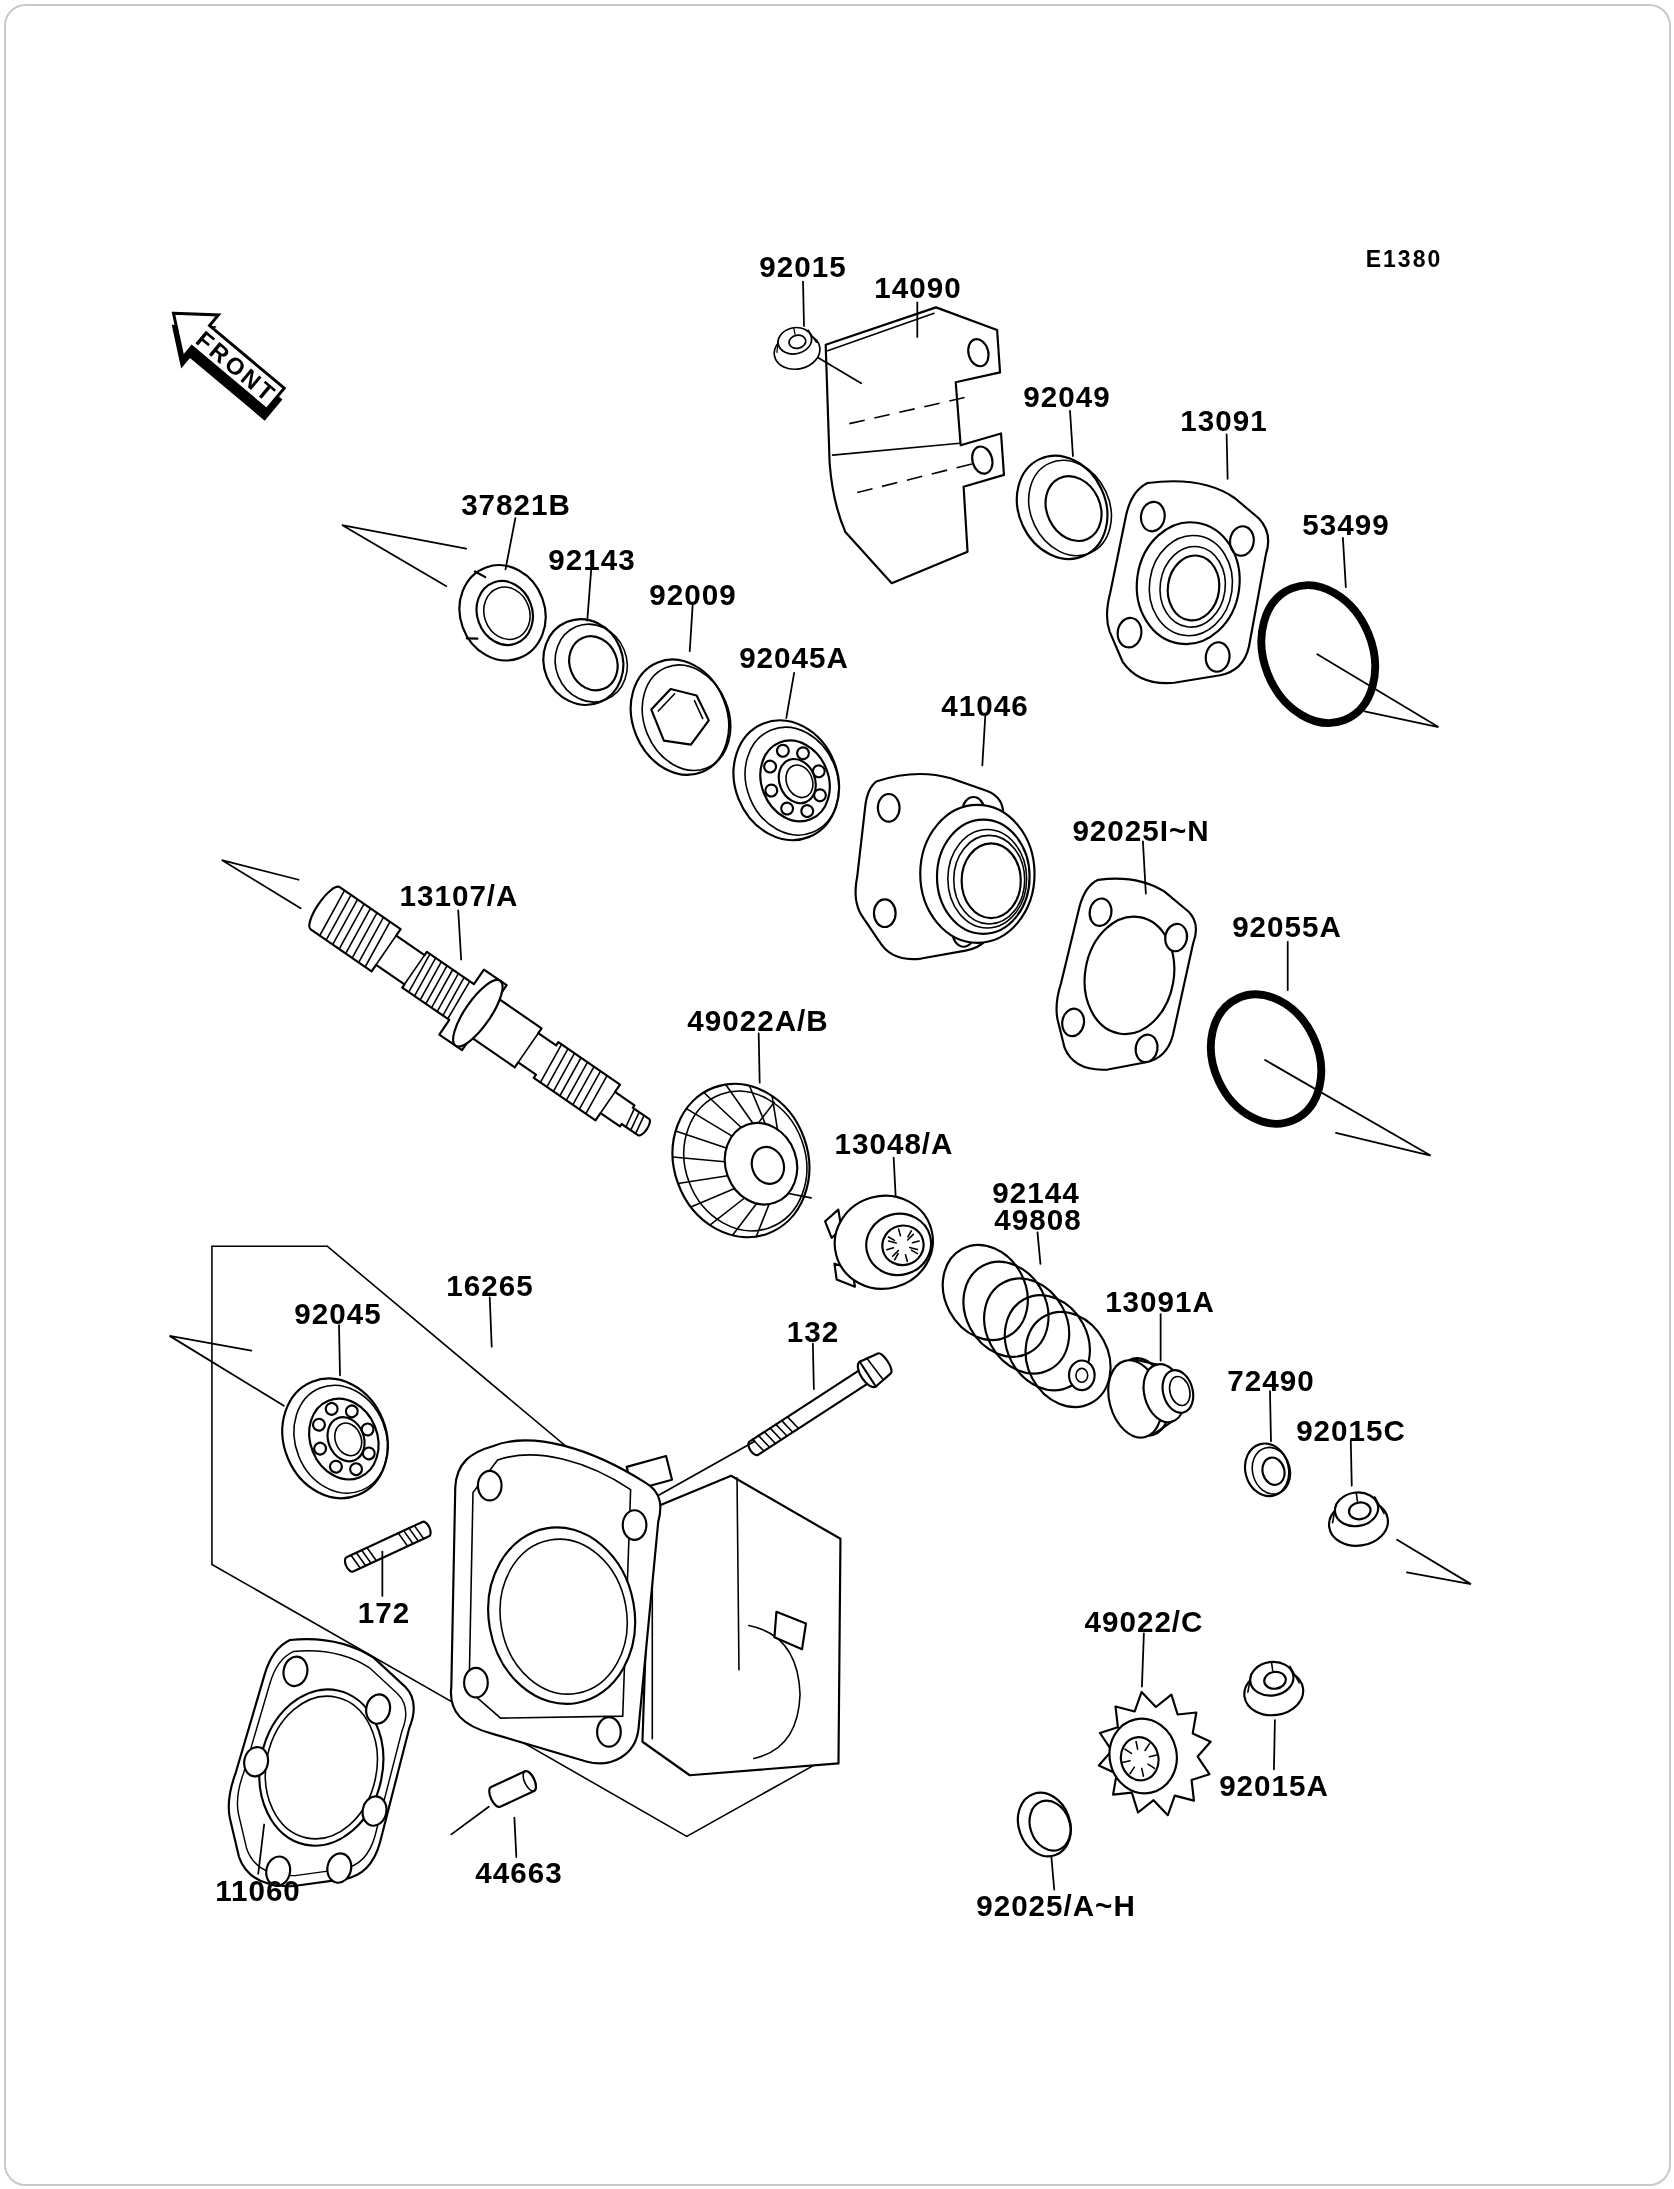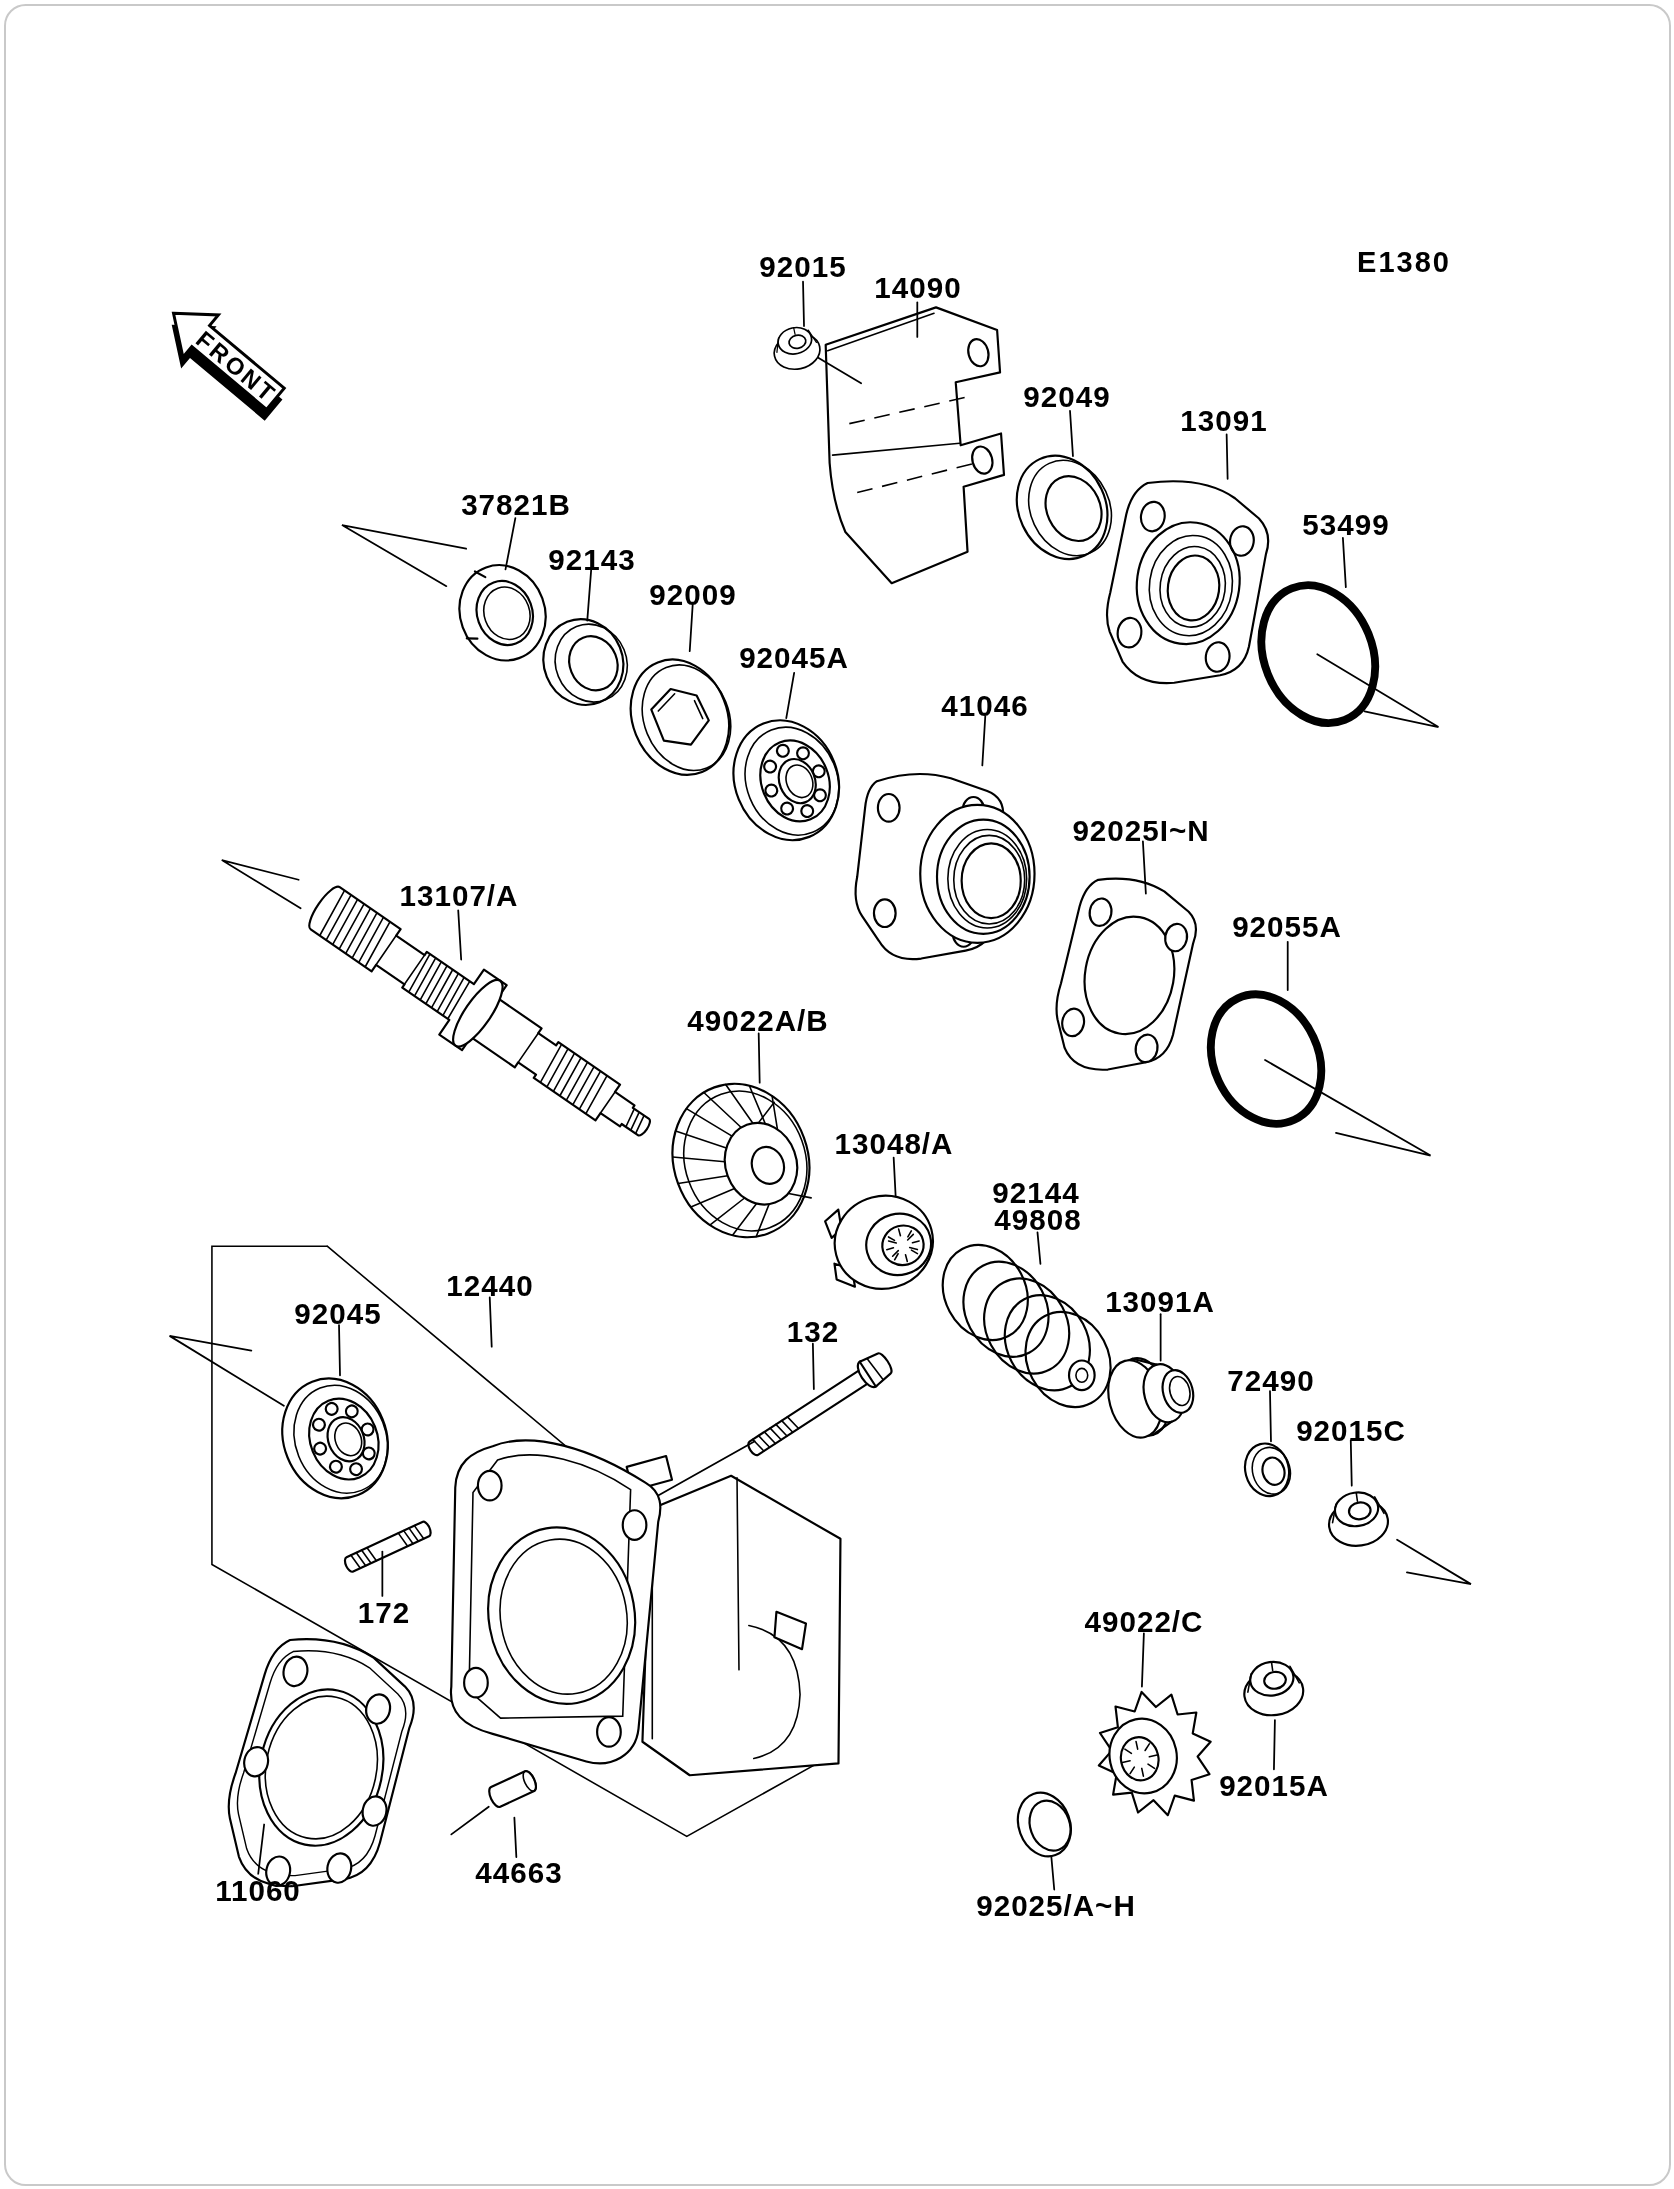--- a/index.html
+++ b/index.html
@@ -10,7 +10,7 @@
   svg{position:absolute;left:0;top:0;}
   .lbl{position:absolute;transform:translateX(-50%);font-weight:700;font-size:29.6px;
        letter-spacing:1px;color:#000;white-space:nowrap;line-height:1;}
-  .code{font-size:29px;letter-spacing:2px;}
+  .code{font-size:23px;letter-spacing:2px;}
   .s{stroke:#000;fill:none;stroke-width:2.2;stroke-linecap:round;stroke-linejoin:round;}
   .sw{stroke:#000;fill:#fff;stroke-width:2.2;stroke-linejoin:round;}
   .thin{stroke:#000;fill:none;stroke-width:1.6;stroke-linecap:round;}

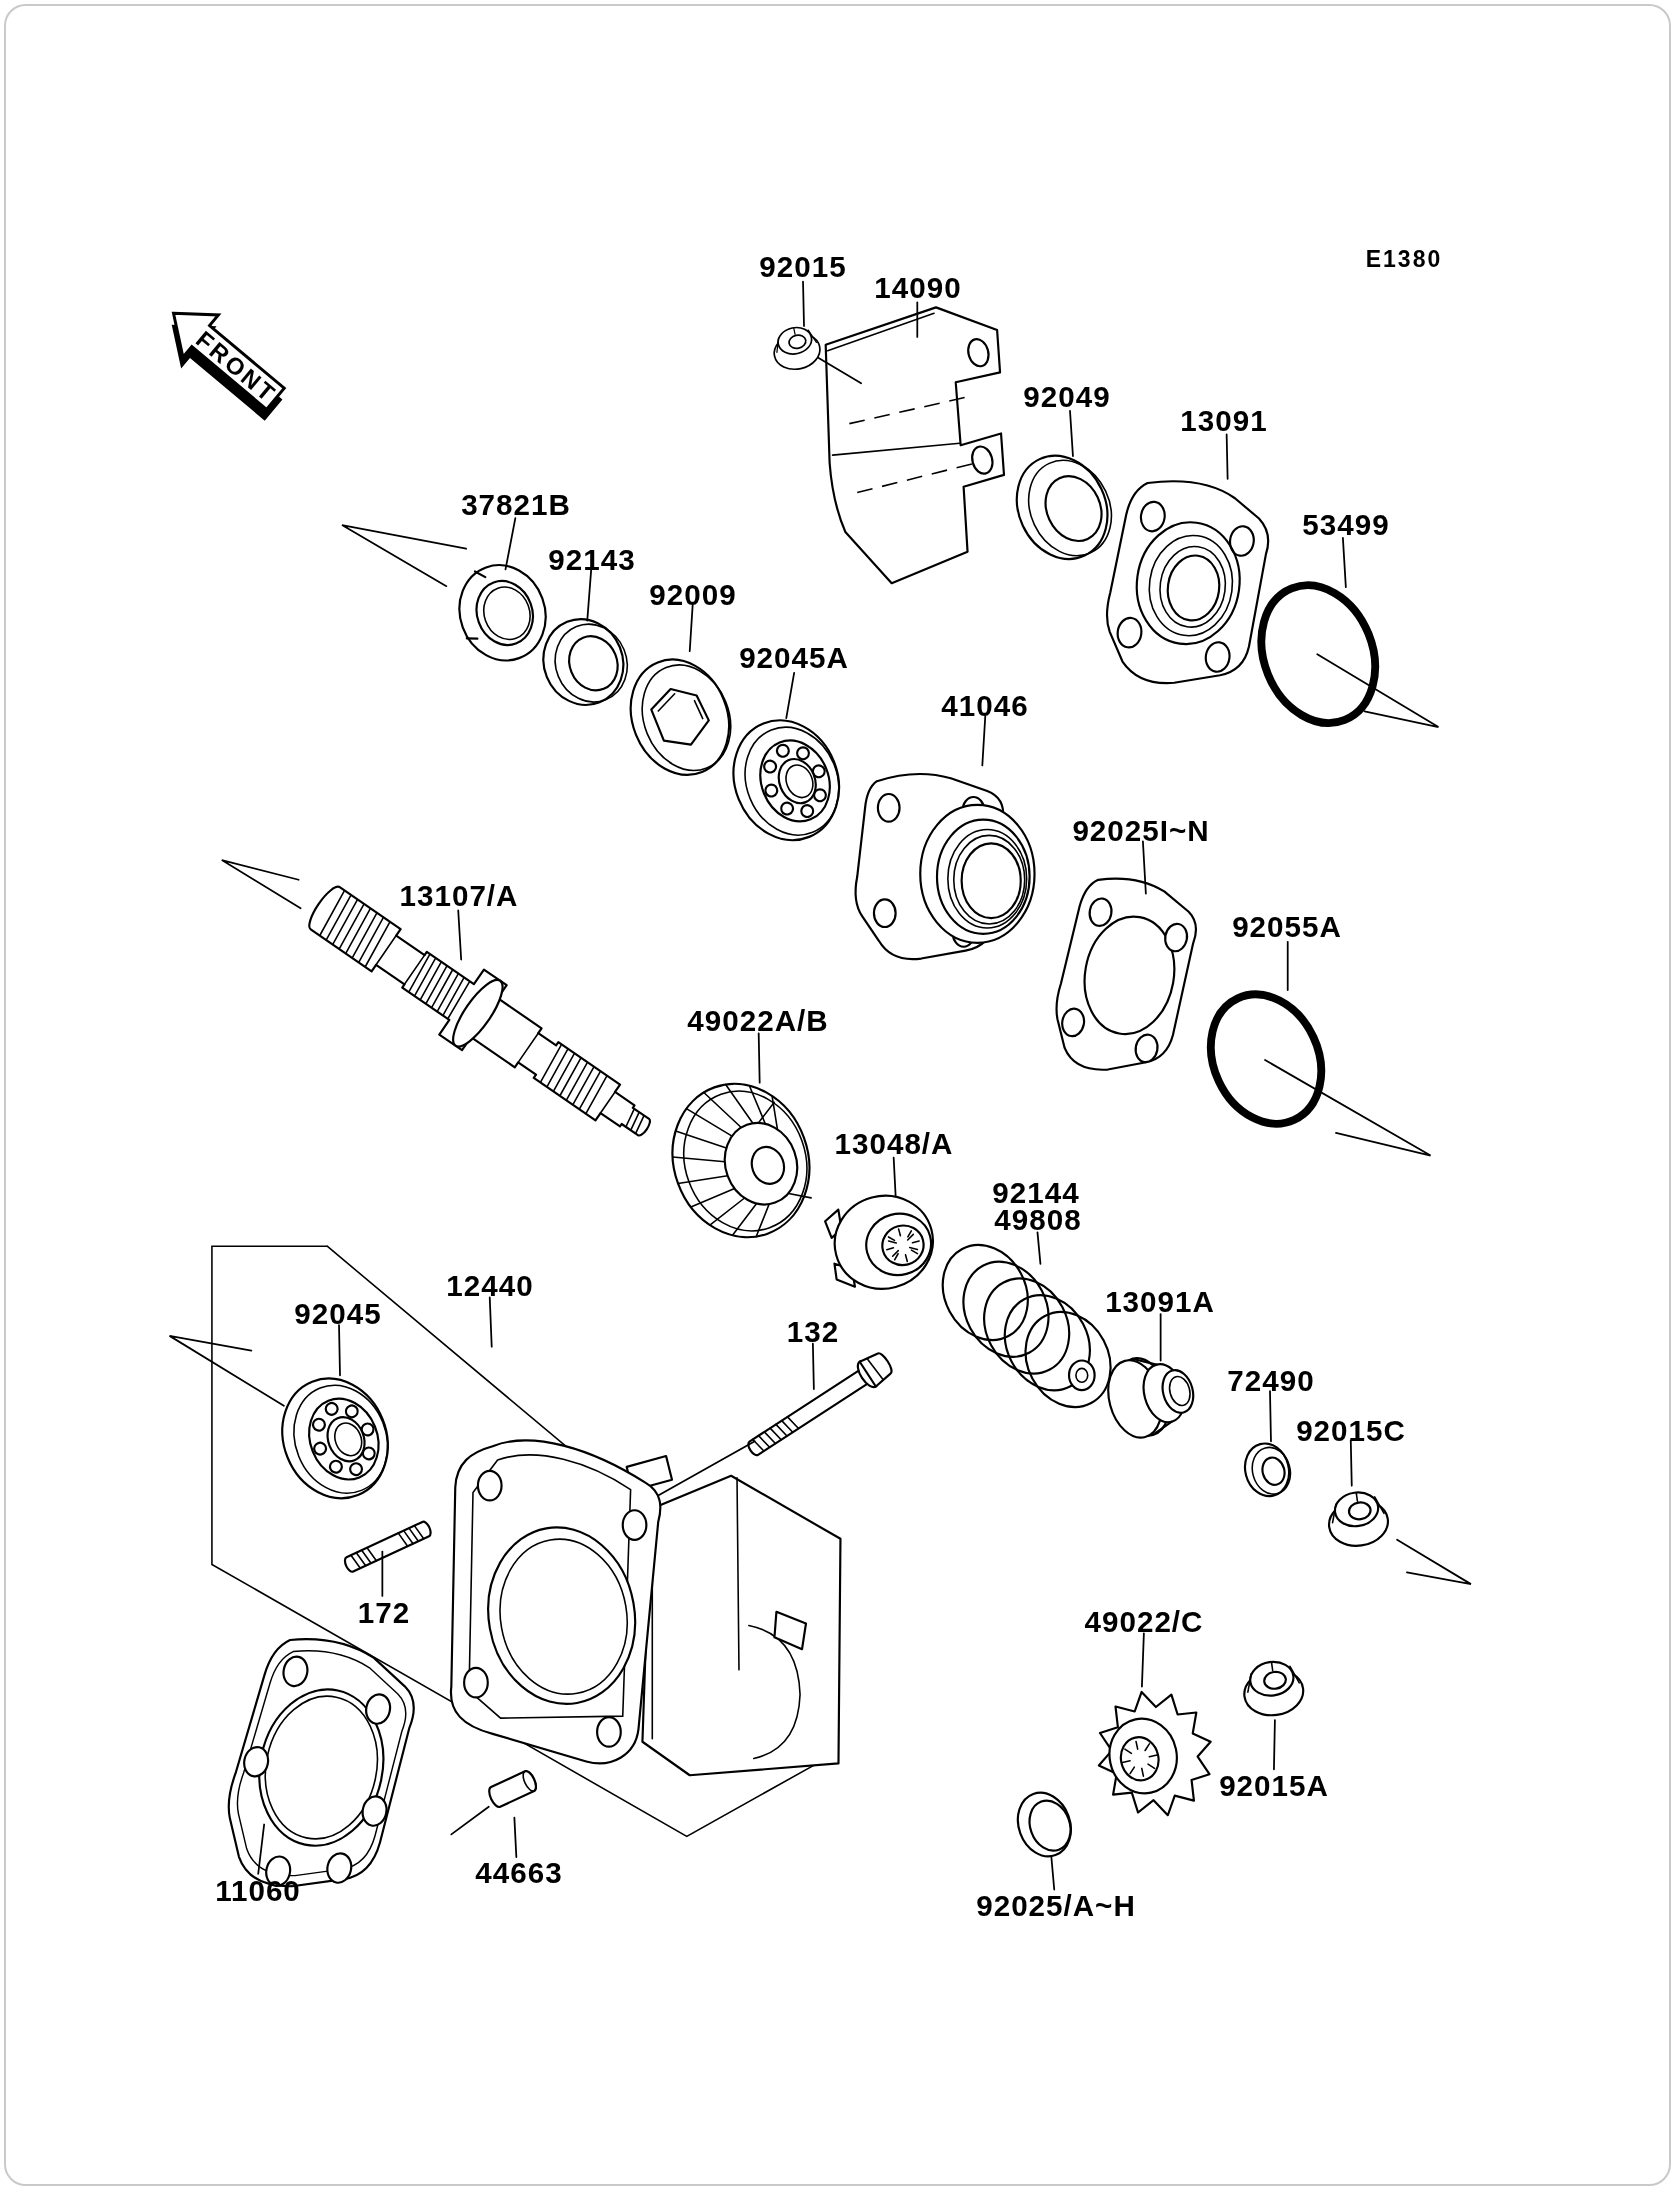--- a/index.html
+++ b/index.html
@@ -412,7 +412,7 @@
   <div class="lbl" style="left:1271px;top:1366px">72490</div>
   <div class="lbl" style="left:1351px;top:1416px">92015C</div>
   <div class="lbl" style="left:338px;top:1299px">92045</div>
-  <div class="lbl" style="left:490px;top:1271px">12440</div>
+  <div class="lbl" style="left:490px;top:1271px">16265</div>
   <div class="lbl" style="left:813px;top:1317px">132</div>
   <div class="lbl" style="left:384px;top:1598px">172</div>
   <div class="lbl" style="left:258px;top:1876px">11060</div>

